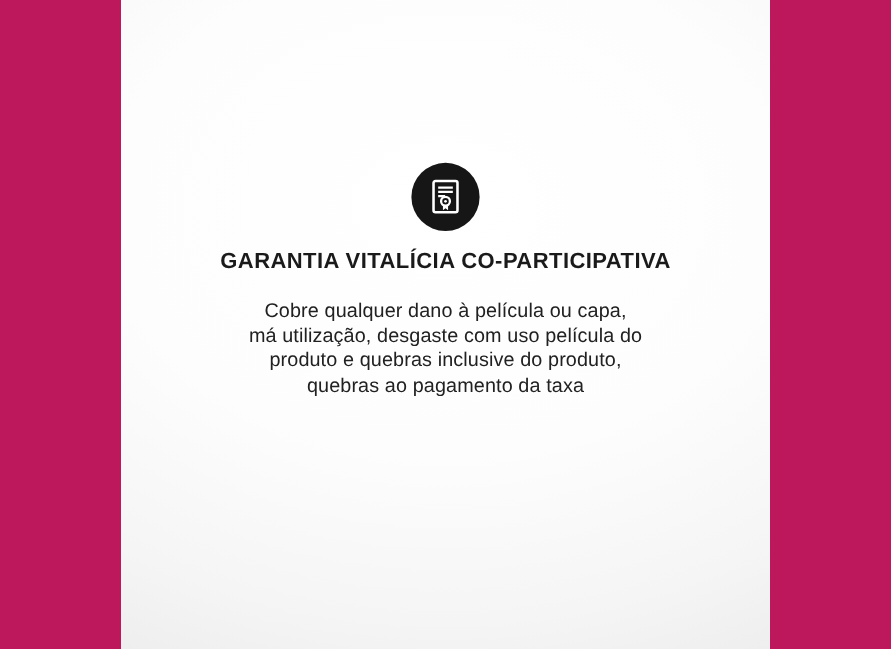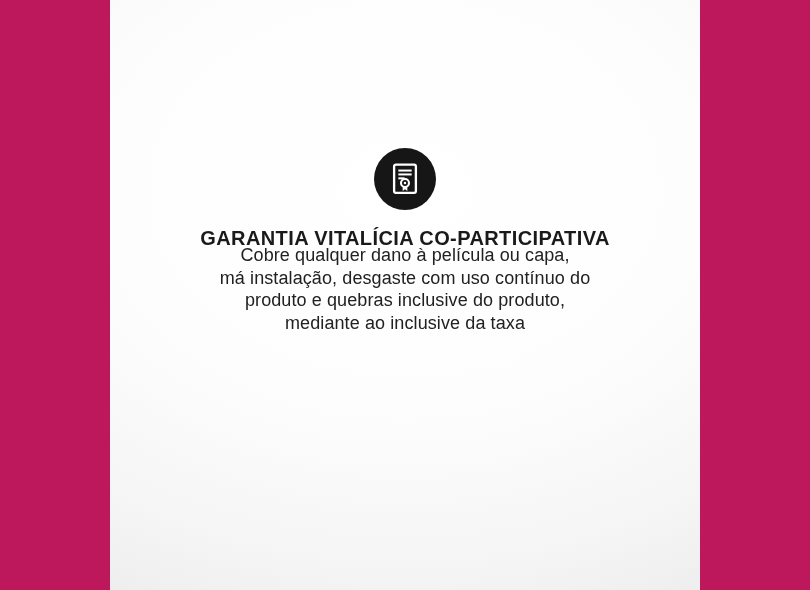--- a/index.html
+++ b/index.html
@@ -56,7 +56,7 @@
   .body-text {
     position: absolute;
     left: 0;
-    top: 244px;
+    top: 271px;
     width: 100%;
     text-align: center;
     font-size: 18px;

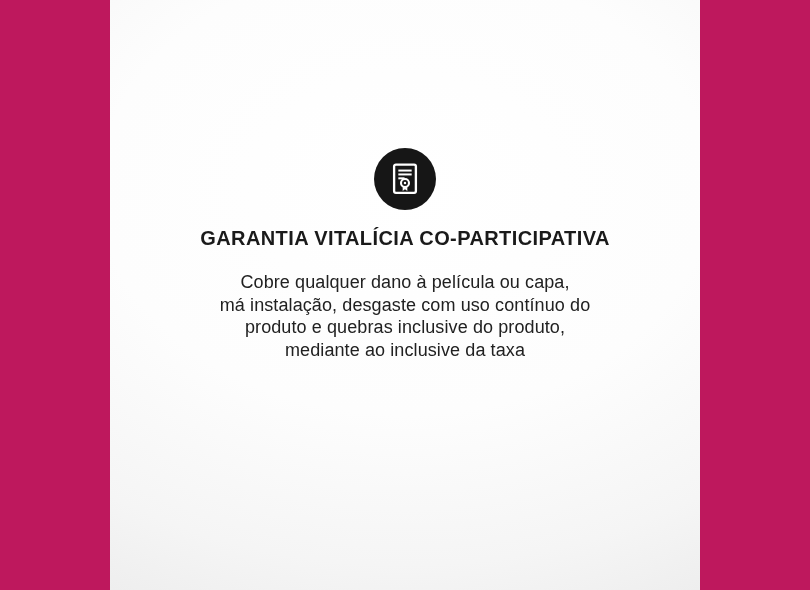--- a/index.html
+++ b/index.html
@@ -91,7 +91,7 @@
 
     <div class="body-text">
       <div class="body-line">Cobre qualquer dano à película ou capa,</div>
-      <div class="body-line">má instalação, desgaste com uso contínuo do</div>
+      <div class="body-line">má utilização, desgaste com uso película do</div>
       <div class="body-line">produto e quebras inclusive do produto,</div>
       <div class="body-line">mediante ao inclusive da taxa</div>
     </div>

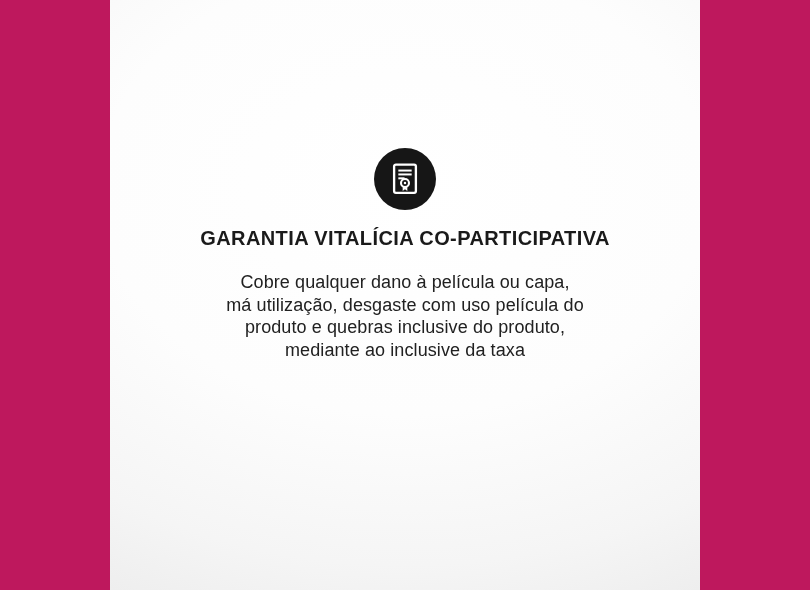--- a/index.html
+++ b/index.html
@@ -93,7 +93,7 @@
       <div class="body-line">Cobre qualquer dano à película ou capa,</div>
       <div class="body-line">má utilização, desgaste com uso película do</div>
       <div class="body-line">produto e quebras inclusive do produto,</div>
-      <div class="body-line">mediante ao inclusive da taxa</div>
+      <div class="body-line">quebras ao pagamento da taxa</div>
     </div>
 
   </div>

